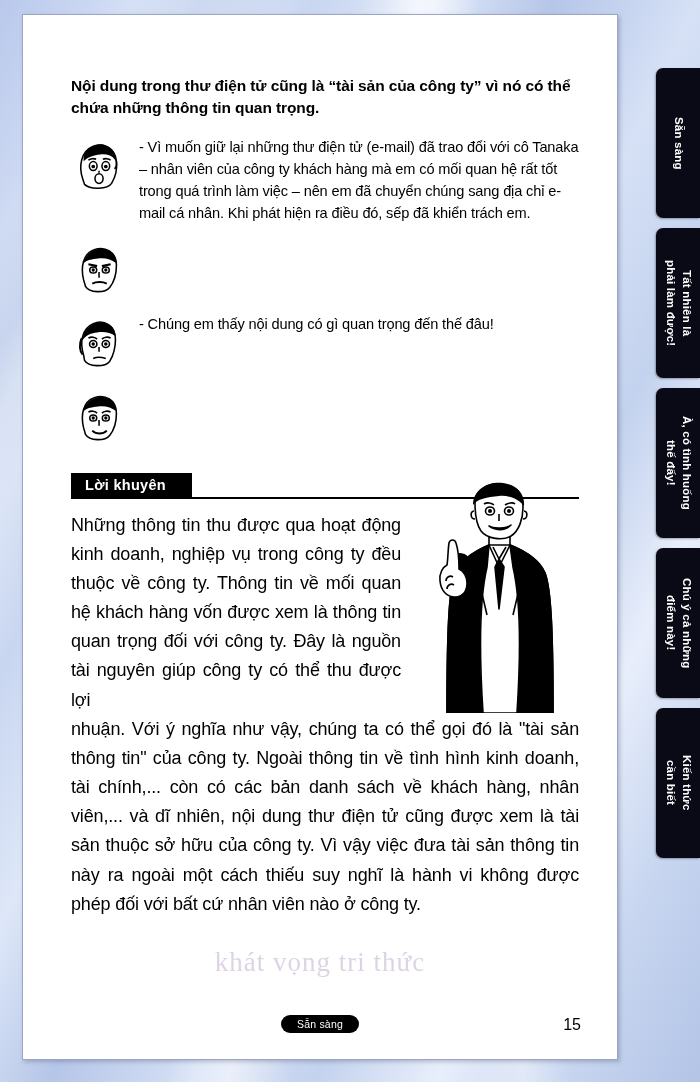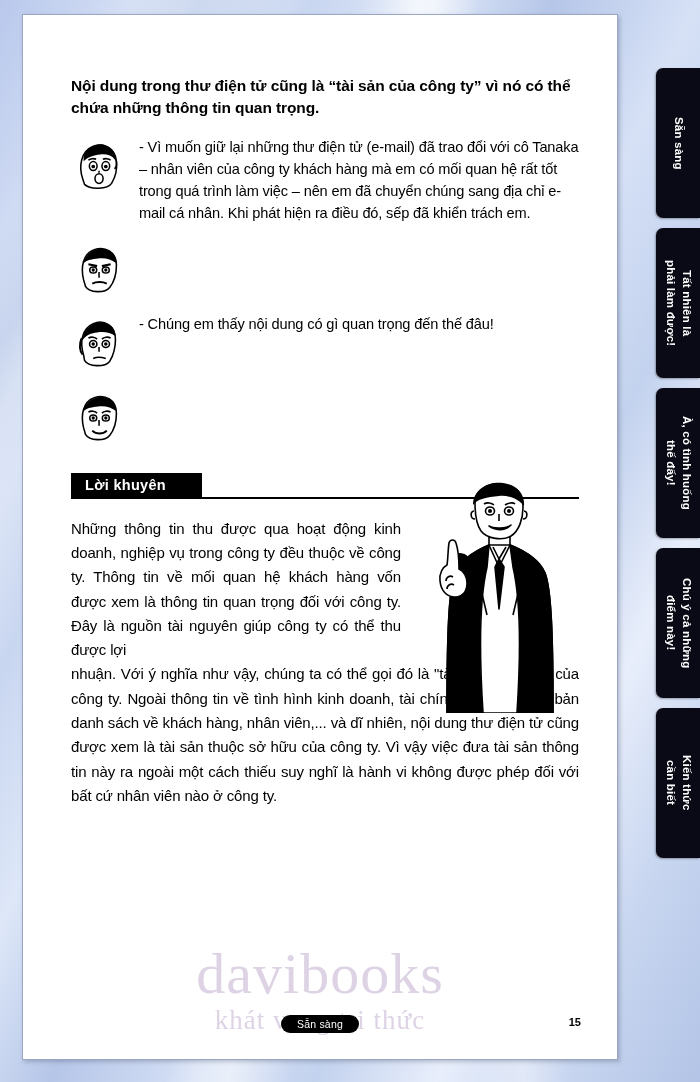--- a/index.html
+++ b/index.html
@@ -80,7 +80,7 @@
     background: #000;
     color: #fff;
     display: inline-block;
-    padding: 4px 36px 4px 14px;
+    padding: 4px 26px 4px 14px;
     font-size: 14.5px;
     font-weight: bold;
     letter-spacing: .3px;

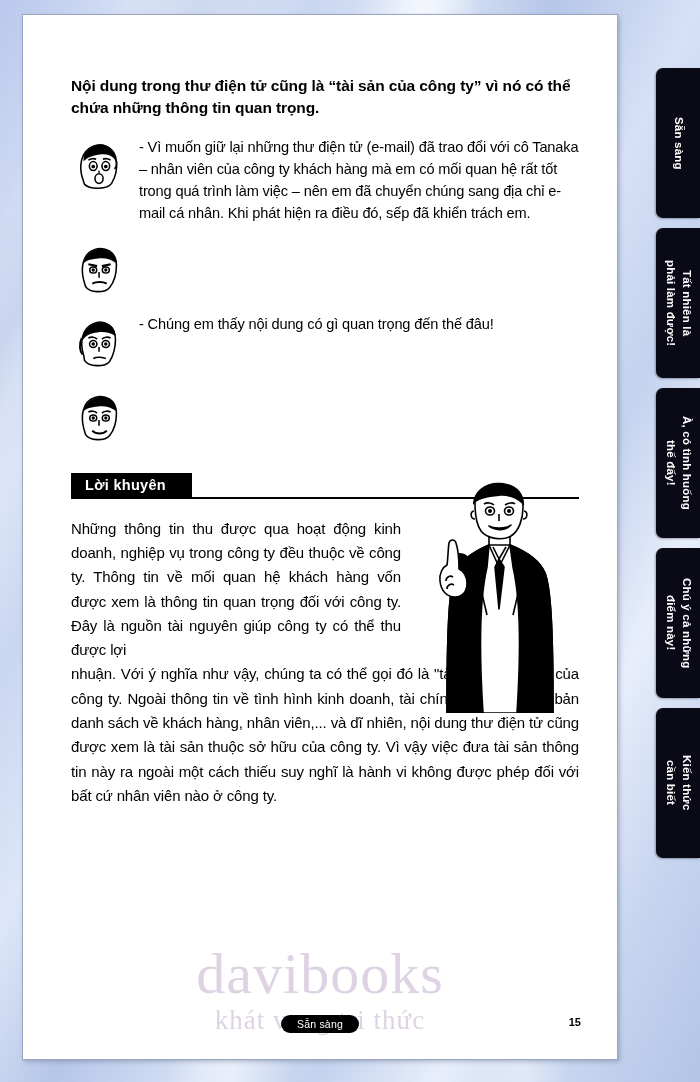--- a/index.html
+++ b/index.html
@@ -90,11 +90,11 @@
     margin-top: 0px;
   }
   .advice-body {
-    font-size: 15px;
+    font-size: 18px;
     line-height: 1.62;
     color: #000;
     letter-spacing: -0.15px;
-    margin-top: 18px;
+    margin-top: 12px;
     text-align: justify;
   }
   .advice-body .wrap-col {

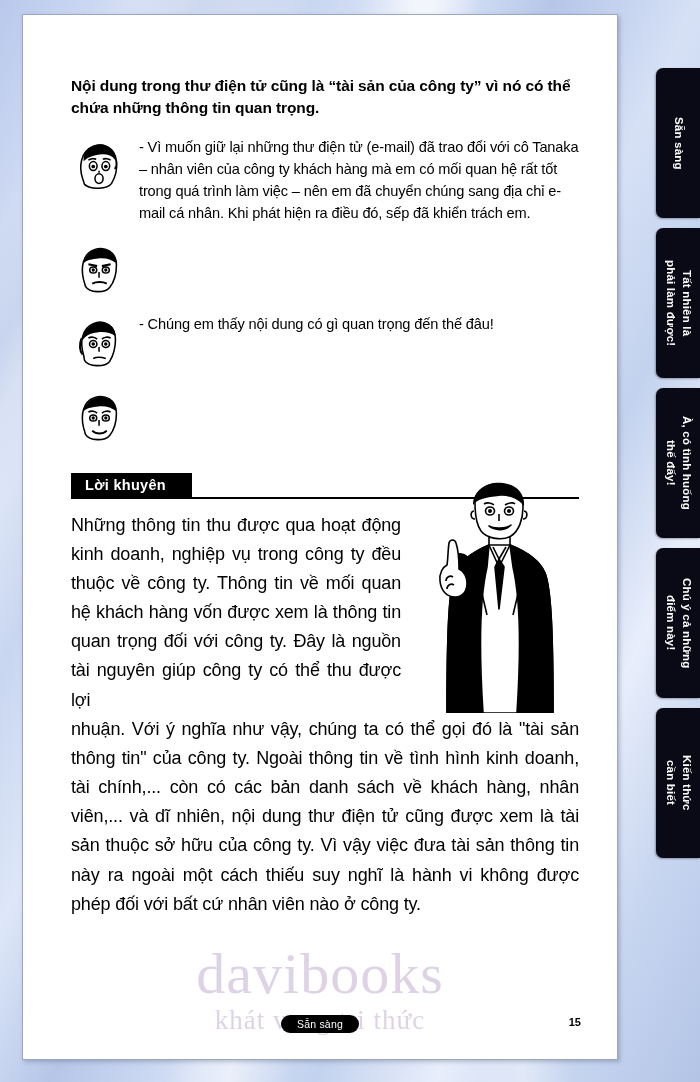--- a/index.html
+++ b/index.html
@@ -330,7 +330,6 @@
   </div>
 
   <div class="watermark">
-    <div class="w1">davibooks</div>
     <div class="w2">khát vọng tri thức</div>
   </div>
 

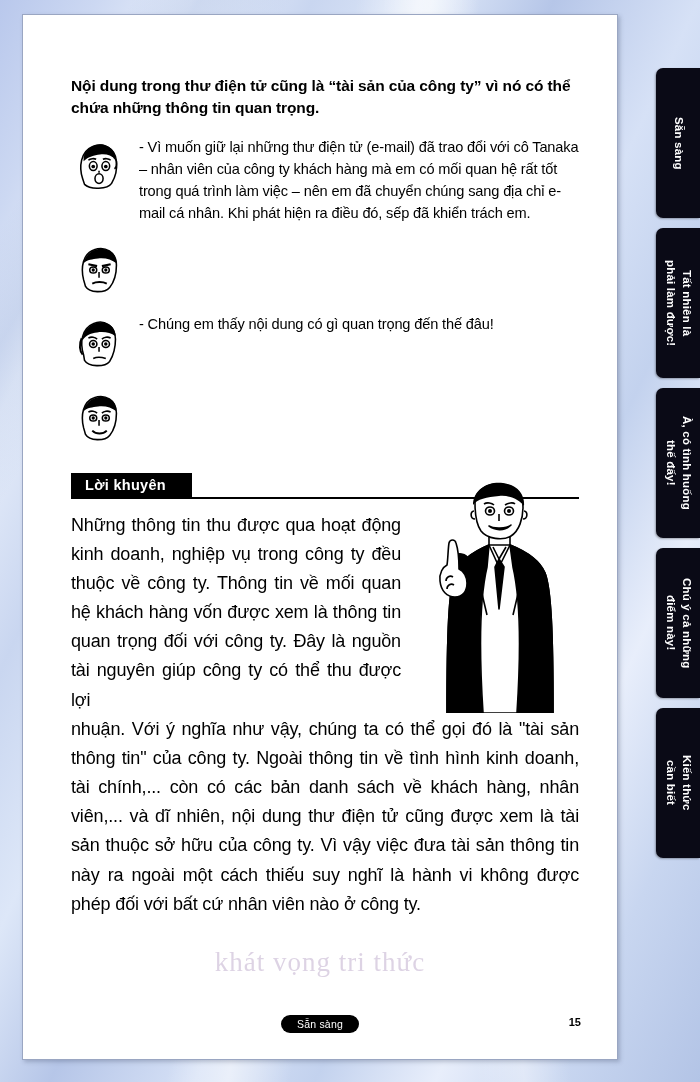--- a/index.html
+++ b/index.html
@@ -150,9 +150,8 @@
     position: absolute;
     right: 36px;
     top: 1px;
-    font-size: 11px;
+    font-size: 16px;
     color: #000;
-    font-weight: bold;
   }
 
   

